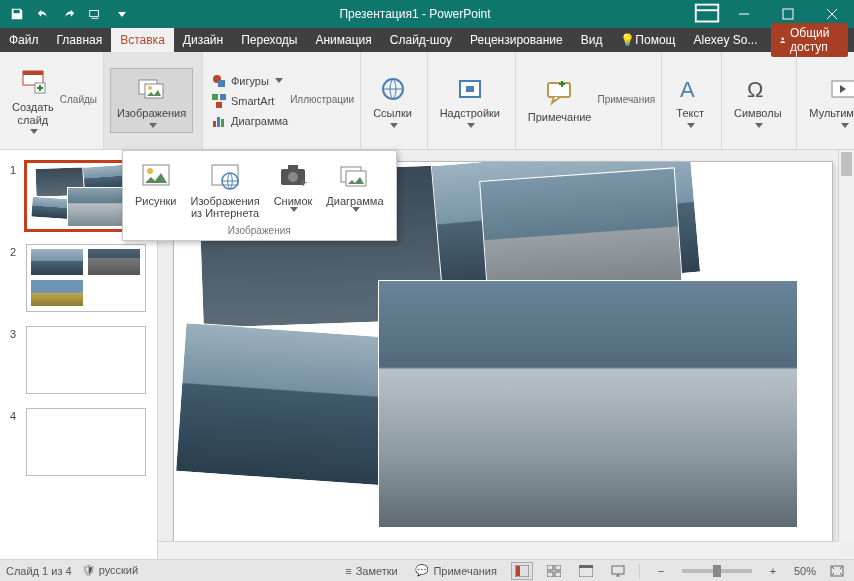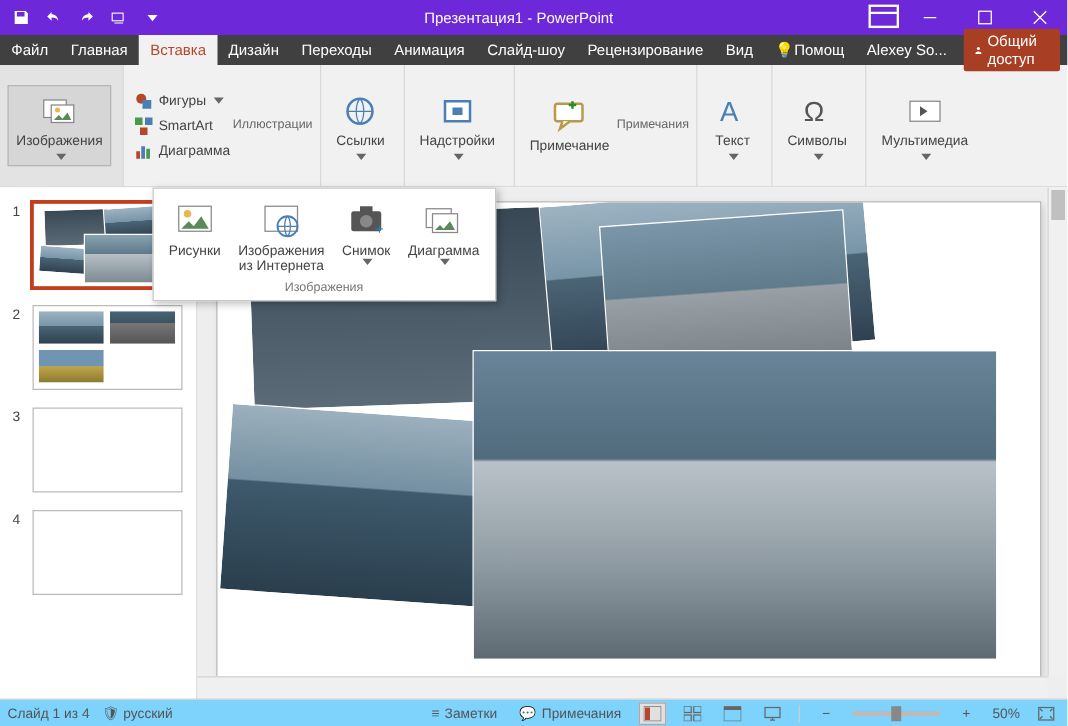--- a/index.html
+++ b/index.html
@@ -6,7 +6,7 @@
 body { width: 854px; height: 581px; background: #fff; overflow: hidden; position: relative; }
 
 
-.titlebar { height: 28px; background: #6d28d9; display: flex; align-items: center; color: #fff; font-size: 12px; }
+.titlebar { height: 28px; background: #0f766e; display: flex; align-items: center; color: #fff; font-size: 12px; }
 .qat { display: flex; gap: 4px; padding: 0 6px; align-items: center; }
 .qat-btn { width: 22px; height: 22px; display: flex; align-items: center; justify-content: center; cursor: pointer; }
 .qat-btn svg { width: 14px; height: 14px; fill: #fff; }

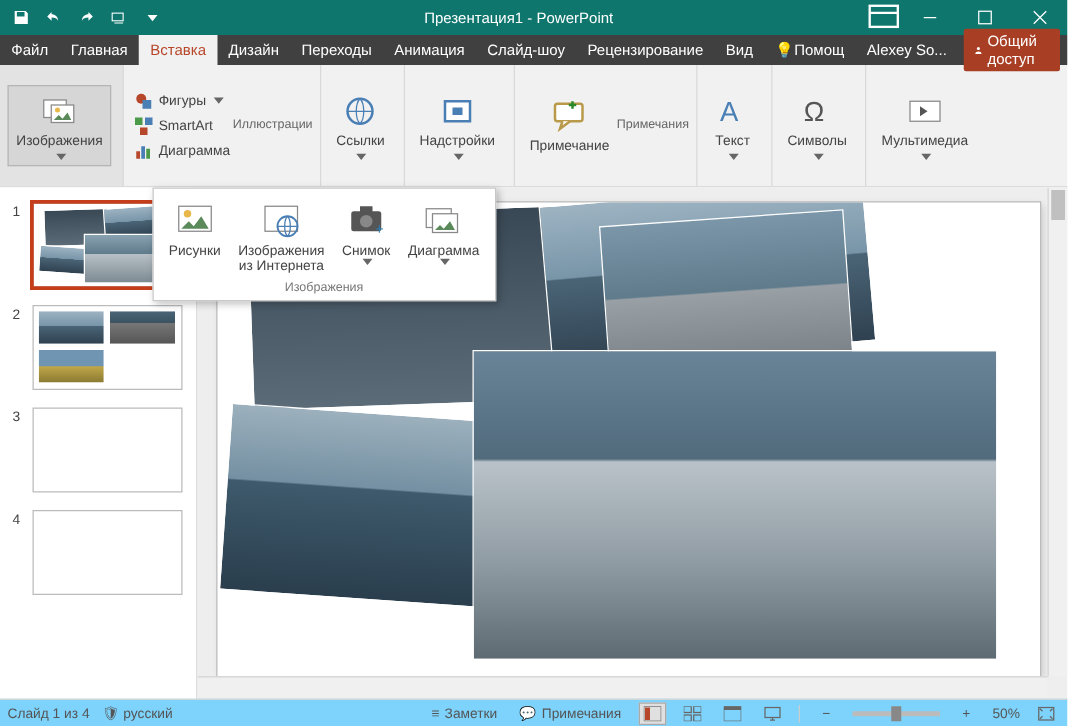--- a/index.html
+++ b/index.html
@@ -157,6 +157,22 @@
 </div>
 
 <div class="ribbon">
+  <div class="ribbon-group">
+    <div class="big-btn">
+      <div class="ricon">
+          <svg viewBox="0 0 32 32">
+            <rect x="6" y="4" width="20" height="14" fill="#fff" stroke="#b7472a"></rect>
+            <rect x="6" y="4" width="20" height="4" fill="#b7472a"></rect>
+            <rect x="18" y="16" width="10" height="10" fill="#fff" stroke="#888"></rect>
+            <path d="M23 18v6M20 21h6" stroke="#2a8a2a" stroke-width="2"></path>
+          </svg>
+        </div>
+      <span style="white-space:pre-line">Создать
+слайд</span>
+        <span class="tri"></span>
+    </div>
+    <div class="ribbon-group-title">Слайды</div>
+  </div>
   <div class="ribbon-group" style="background:#e3e3e3;">
     <div class="big-btn active">
       <div class="ricon">

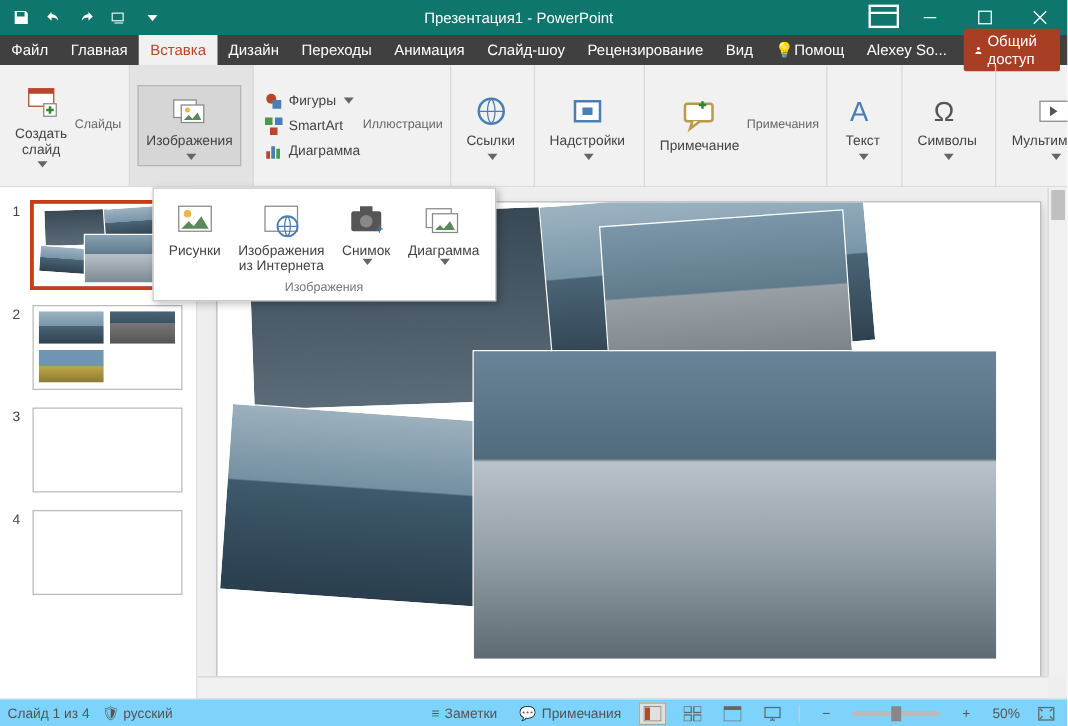--- a/index.html
+++ b/index.html
@@ -57,7 +57,7 @@
 .hscroll{ position:absolute; left:0; right:16px; bottom:0; height:18px; background:#f0f0f0; border-top:1px solid #d4d4d4;}
 
 
-.status { position: absolute; bottom: 0; left: 0; right: 0; height: 22px; background: #7dd3fc; border-top: 1px solid #d4d4d4; display: flex; align-items: center; font-size: 11px; color: #555; padding: 0 6px; gap: 10px; }
+.status { position: absolute; bottom: 0; left: 0; right: 0; height: 22px; background: #e5e5e5; border-top: 1px solid #d4d4d4; display: flex; align-items: center; font-size: 11px; color: #555; padding: 0 6px; gap: 10px; }
 .status .spacer { flex: 1; }
 .st-btn { display: flex; align-items: center; gap: 4px; cursor: pointer; padding:0 4px;}
 .vbtn { width: 22px; height:18px; display:flex; align-items:center; justify-content:center; cursor:pointer;}

